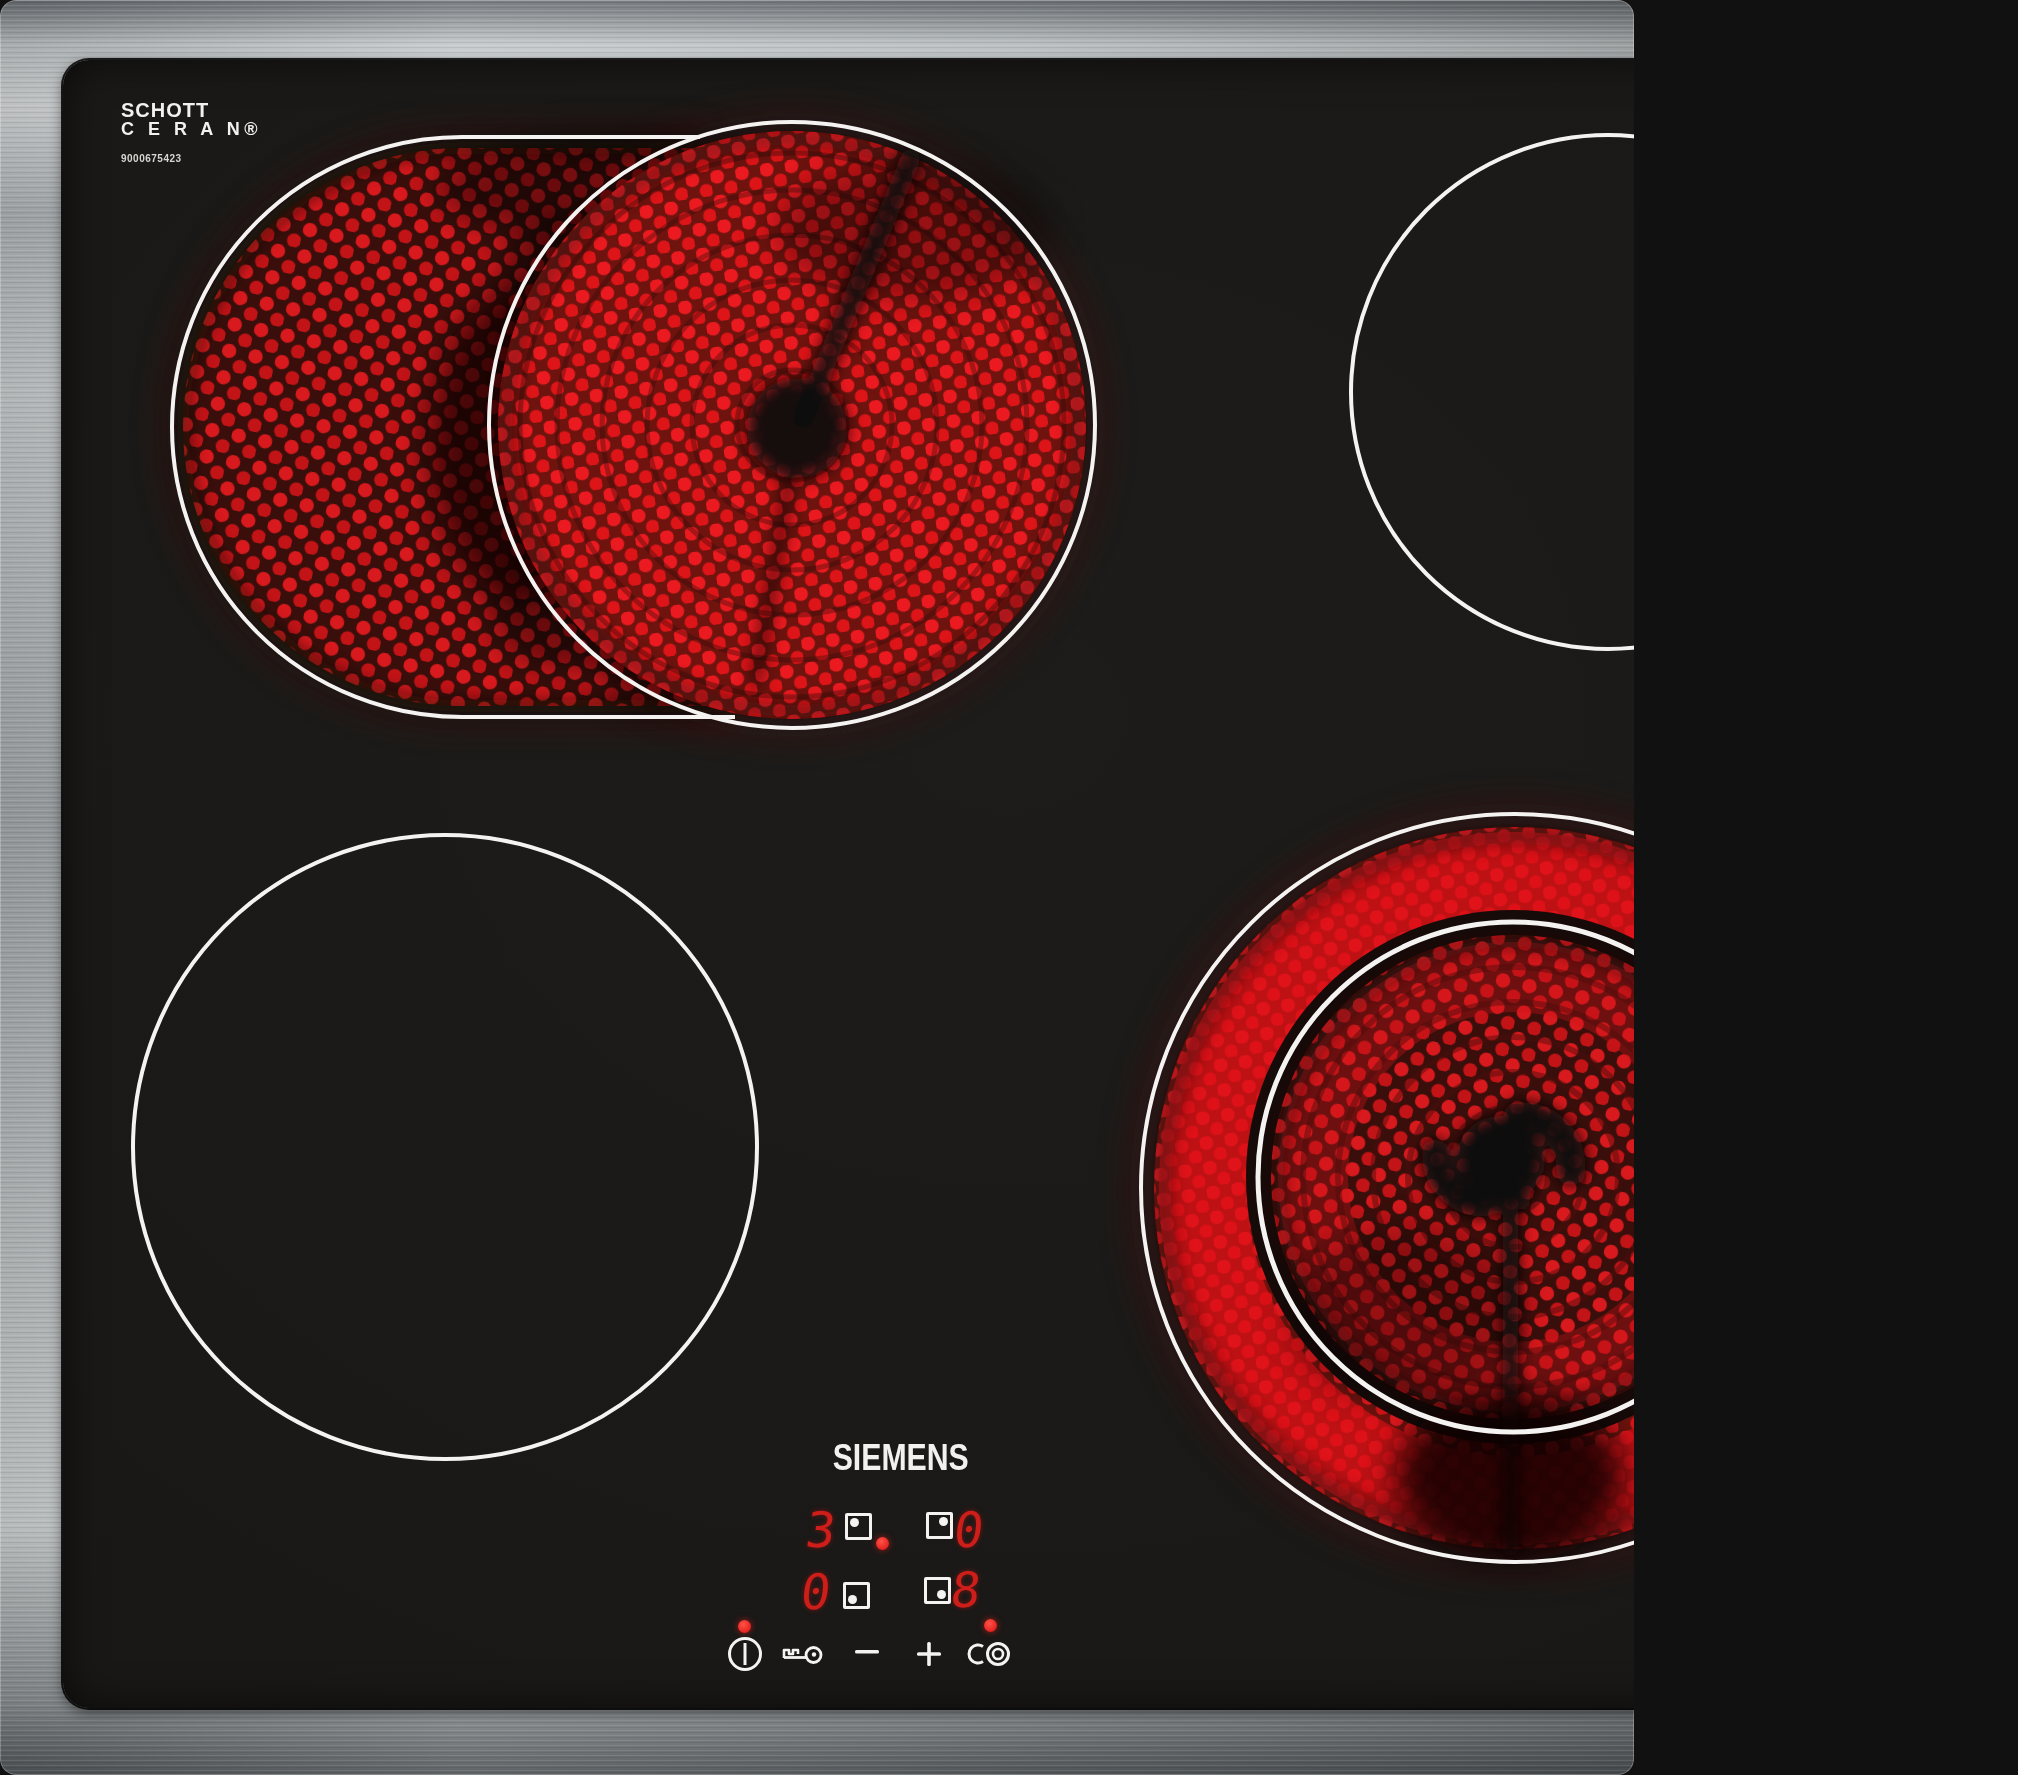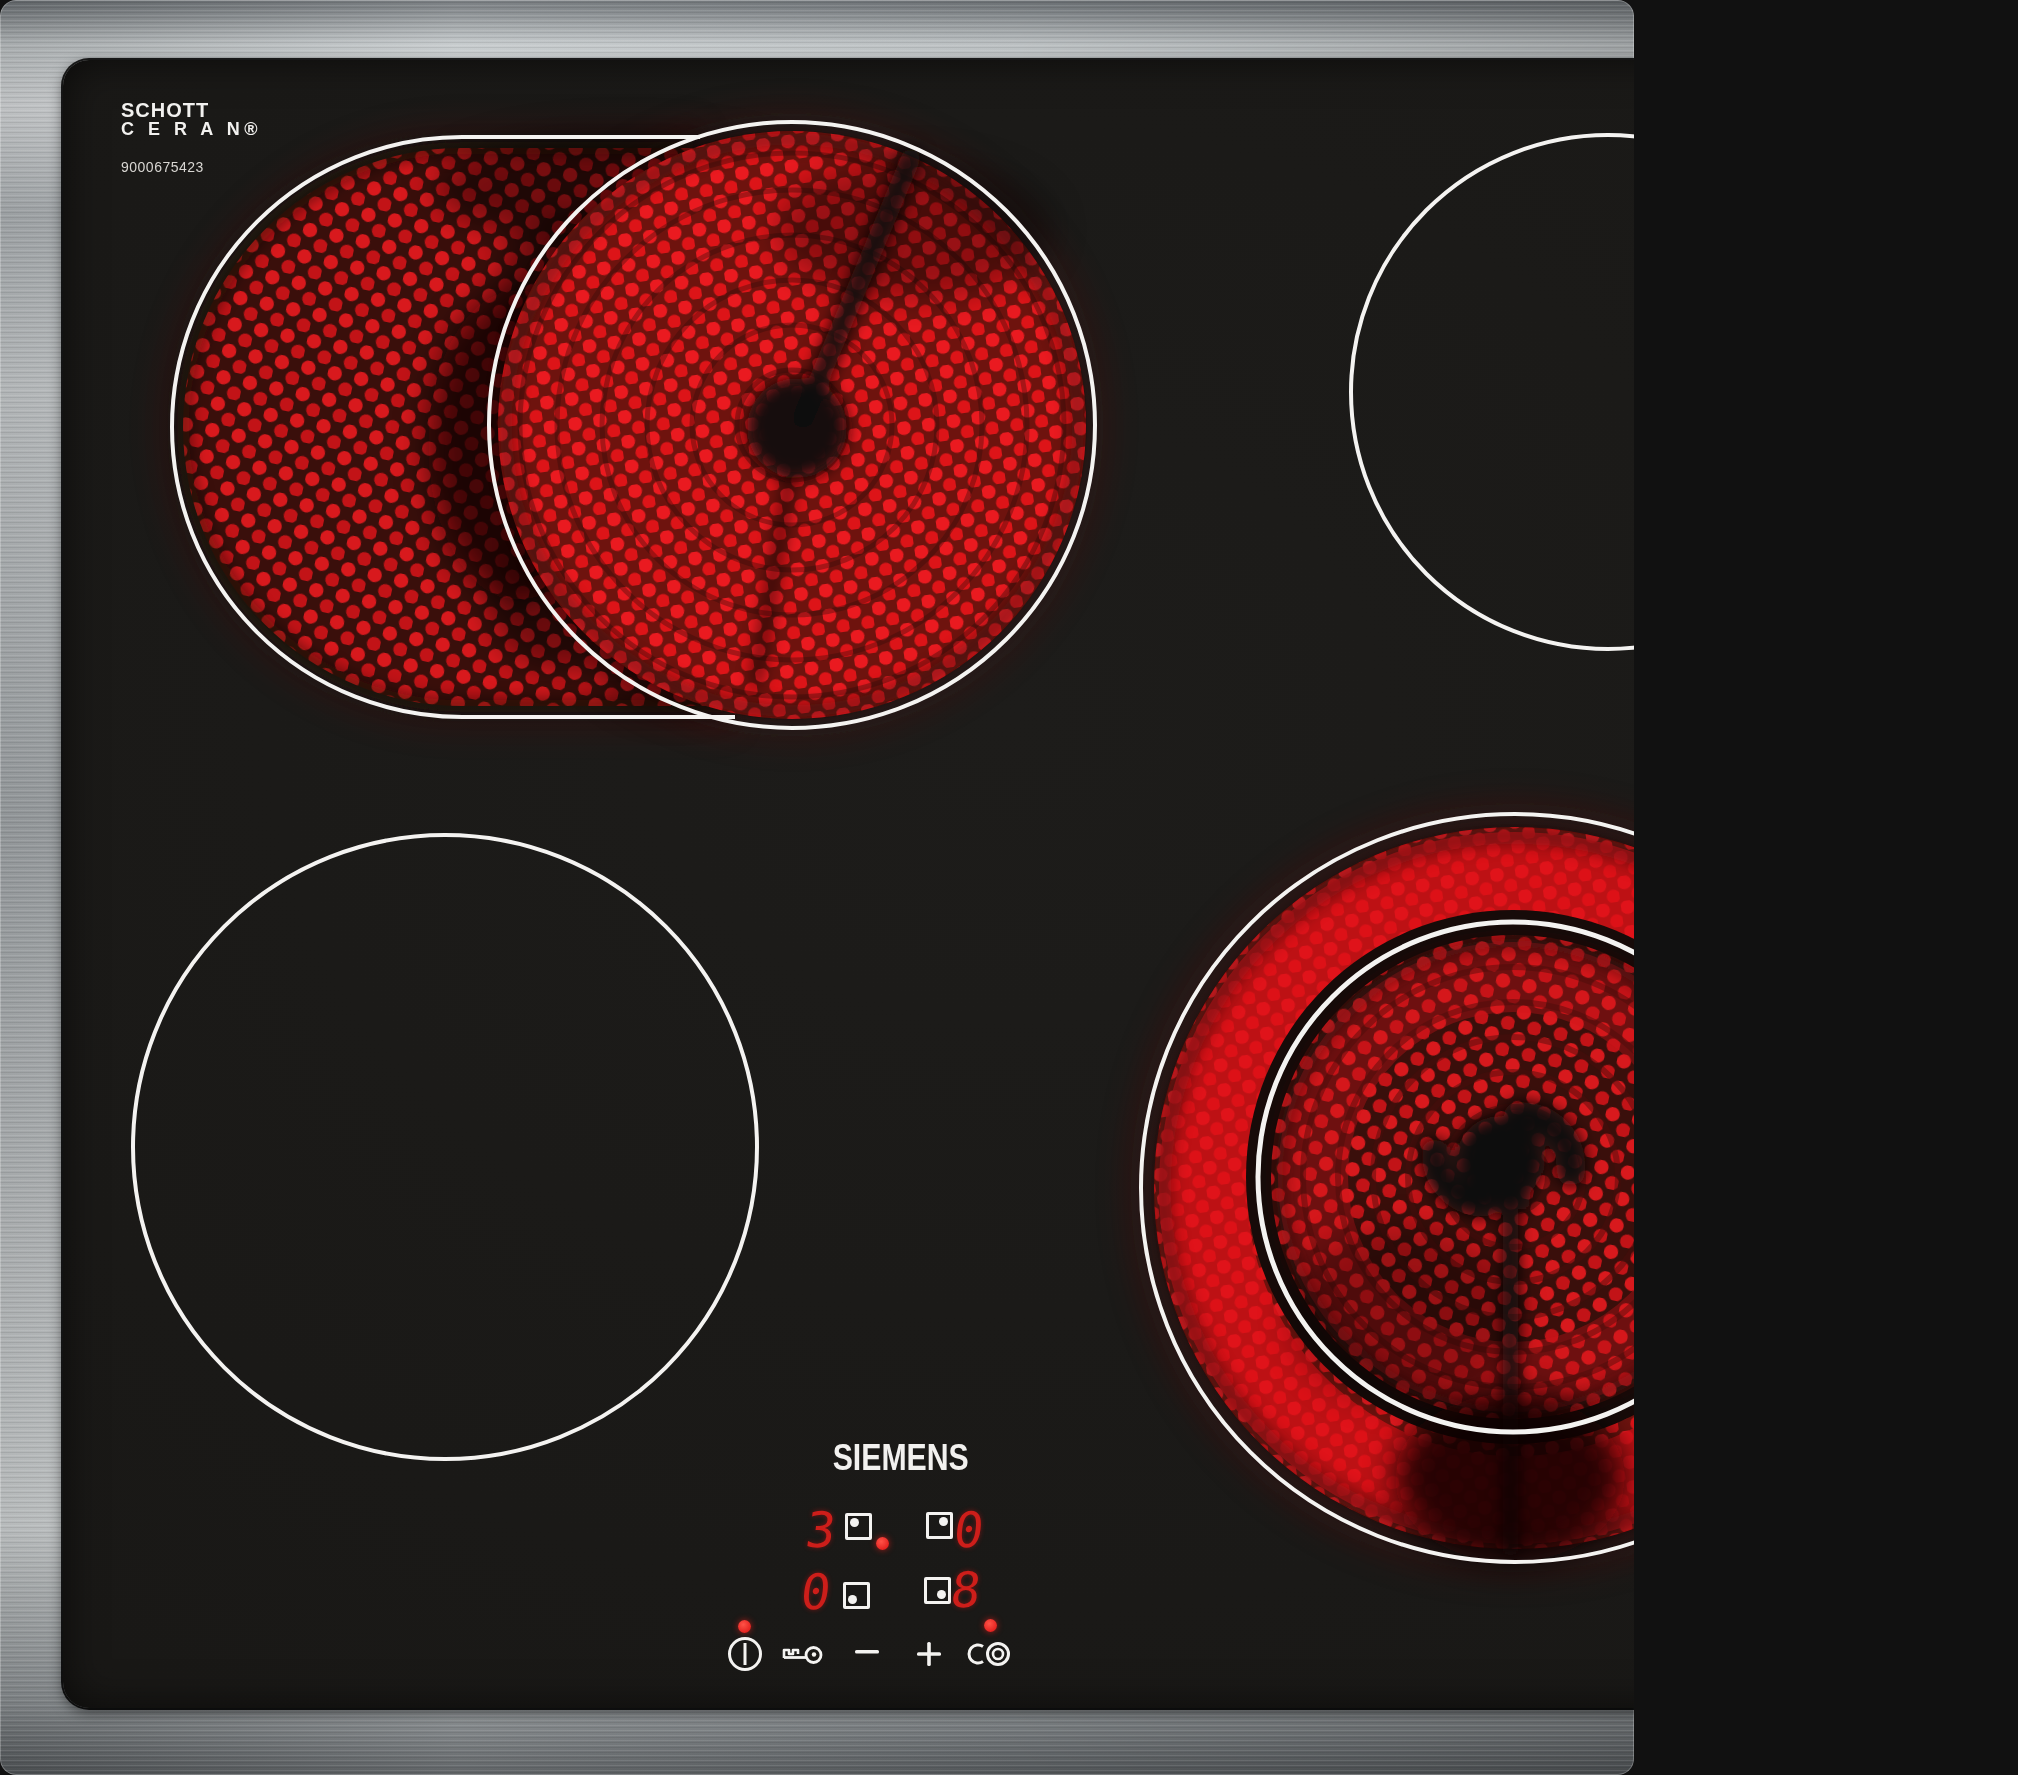--- a/index.html
+++ b/index.html
@@ -25,7 +25,7 @@
   .logo-block{position:absolute;left:121px;top:100px;color:var(--text-white);}
   .schott{font-weight:bold;font-size:20px;letter-spacing:1px;line-height:20px;}
   .ceran{font-weight:bold;font-size:18px;letter-spacing:4.5px;line-height:19px;}
-  .model{margin-top:20px;font-weight:normal;font-size:14px;letter-spacing:.5px;color:#d8d6d2;}
+  .model{margin-top:14px;font-weight:bold;font-size:10px;letter-spacing:.5px;color:#d8d6d2;}
   
   .brand{position:absolute;left:820px;top:1437px;width:158px;text-align:center;
     color:var(--text-white);font-weight:bold;font-size:36px;letter-spacing:0px;

